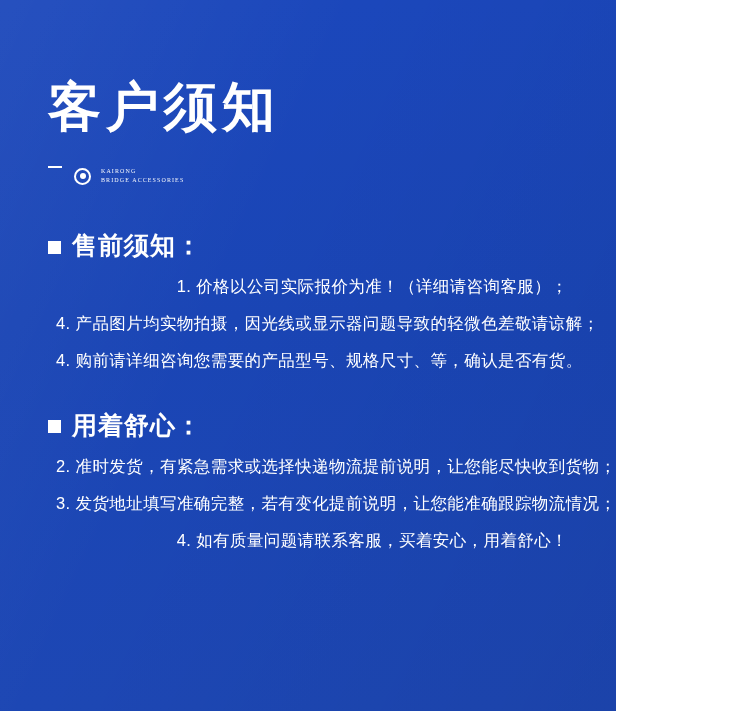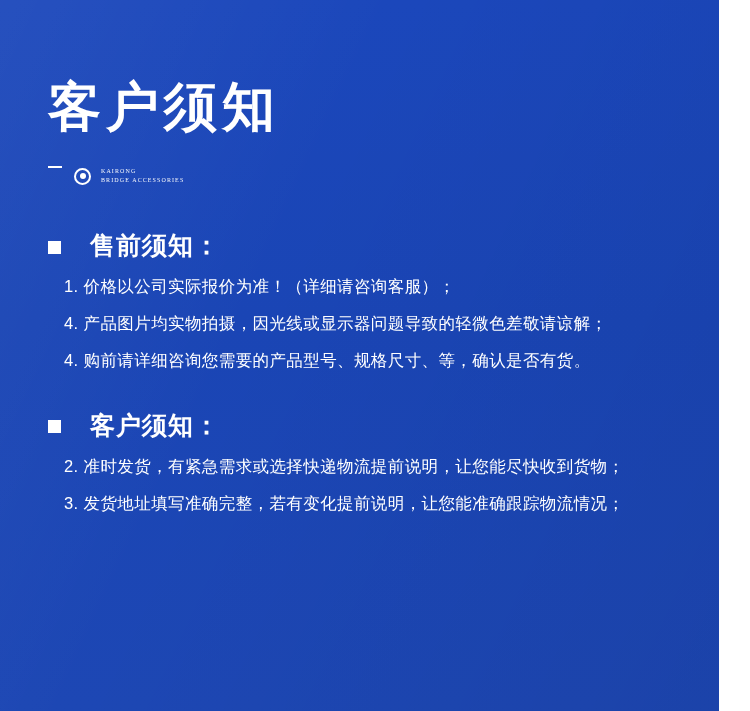--- a/index.html
+++ b/index.html
@@ -15,7 +15,7 @@
   }
   .poster {
     position: relative;
-    width: 719px;
+    width: 616px;
     height: 711px;
     background: #1a47b8;
     background: linear-gradient(180deg, #1b47bb 0%, #1a45b5 45%, #1d47b4 100%);

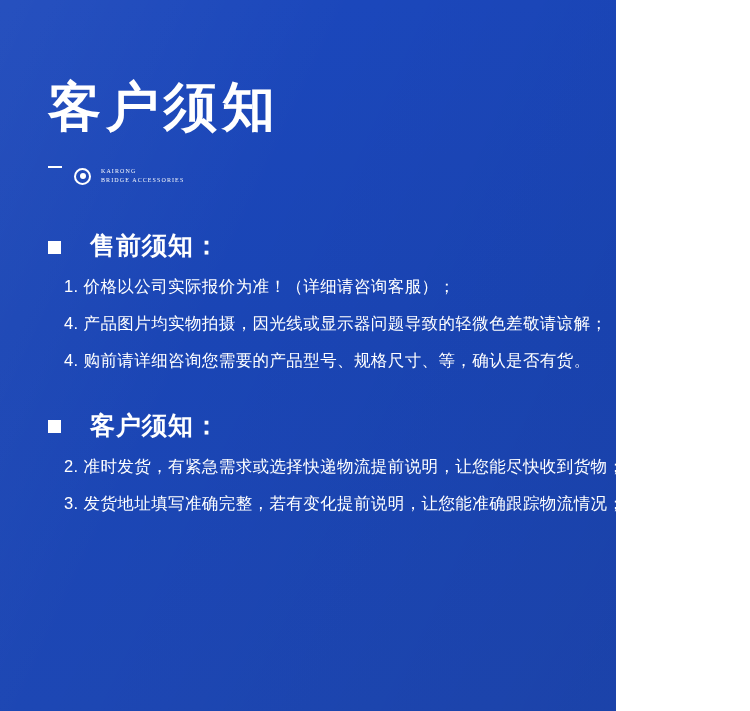--- a/index.html
+++ b/index.html
@@ -95,7 +95,7 @@
   .section-head {
     display: flex;
     align-items: center;
-    gap: 29px;
+    gap: 11px;
     margin-bottom: 14px;
   }
   .section-bullet {

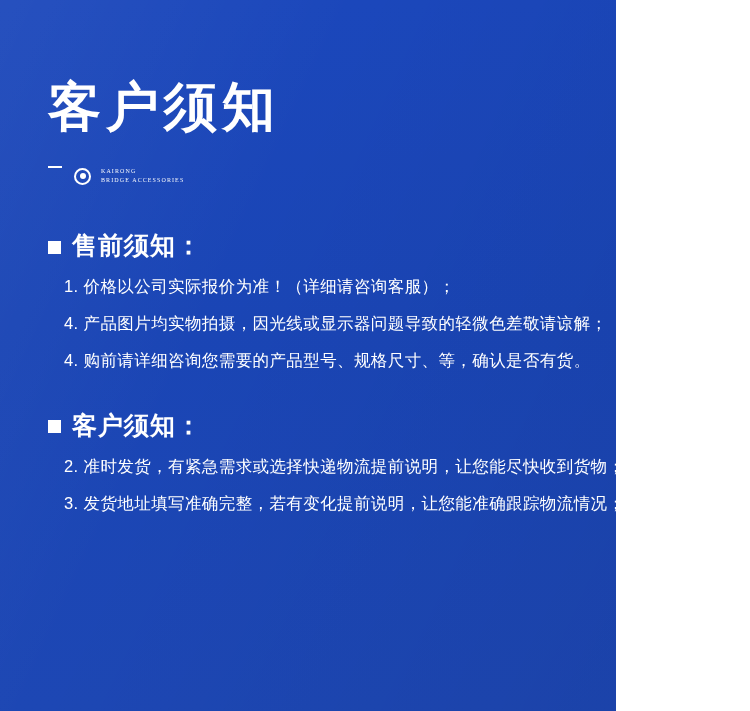--- a/index.html
+++ b/index.html
@@ -114,9 +114,10 @@
     line-height: 1.2;
   }
   .list {
-    margin: 8px;
+    margin: 0;
     padding: 0;
     list-style: none;
+    text-align: right;
   }
   .list li {
     color: #ffffff;

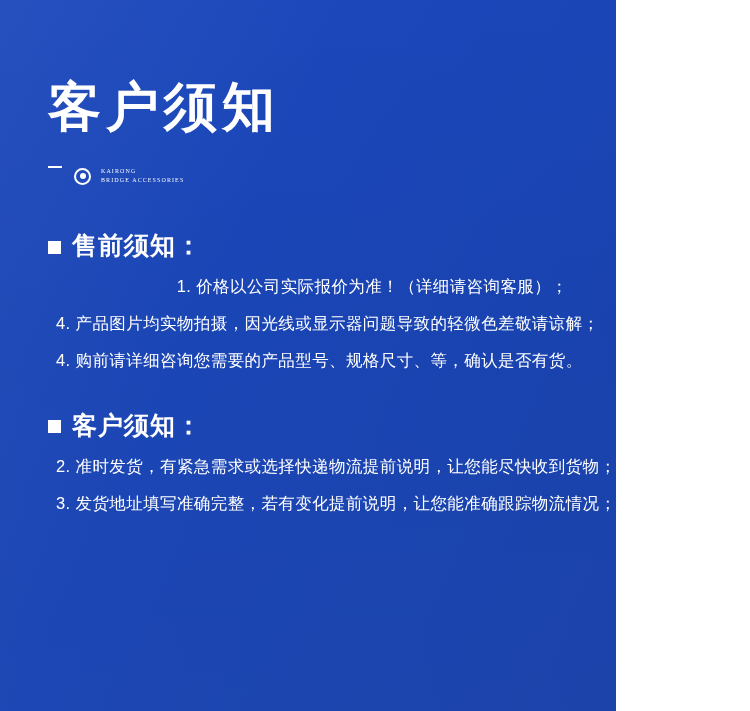--- a/index.html
+++ b/index.html
@@ -168,7 +168,7 @@
     <div class="section sec-after">
       <div class="section-head">
         <span class="section-bullet"></span>
-        <span class="section-title">客户须知：</span>
+        <span class="section-title">用着舒心：</span>
       </div>
       <ul class="list">
         <li>2. 准时发货，有紧急需求或选择快递物流提前说明，让您能尽快收到货物；</li>

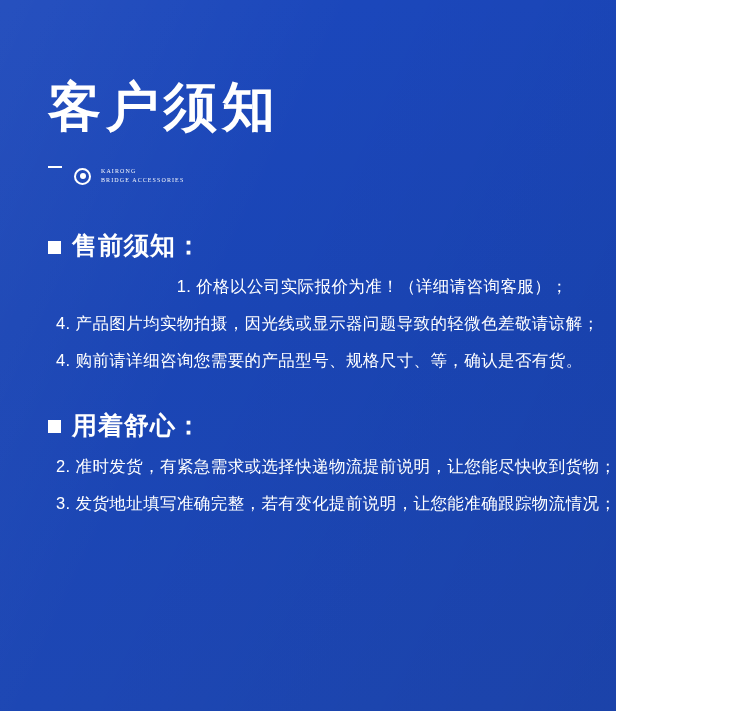--- a/index.html
+++ b/index.html
@@ -173,6 +173,7 @@
       <ul class="list">
         <li>2. 准时发货，有紧急需求或选择快递物流提前说明，让您能尽快收到货物；</li>
         <li>3. 发货地址填写准确完整，若有变化提前说明，让您能准确跟踪物流情况；</li>
+        <li>4. 如有质量问题请联系客服，买着安心，用着舒心！</li>
       </ul>
     </div>
 

